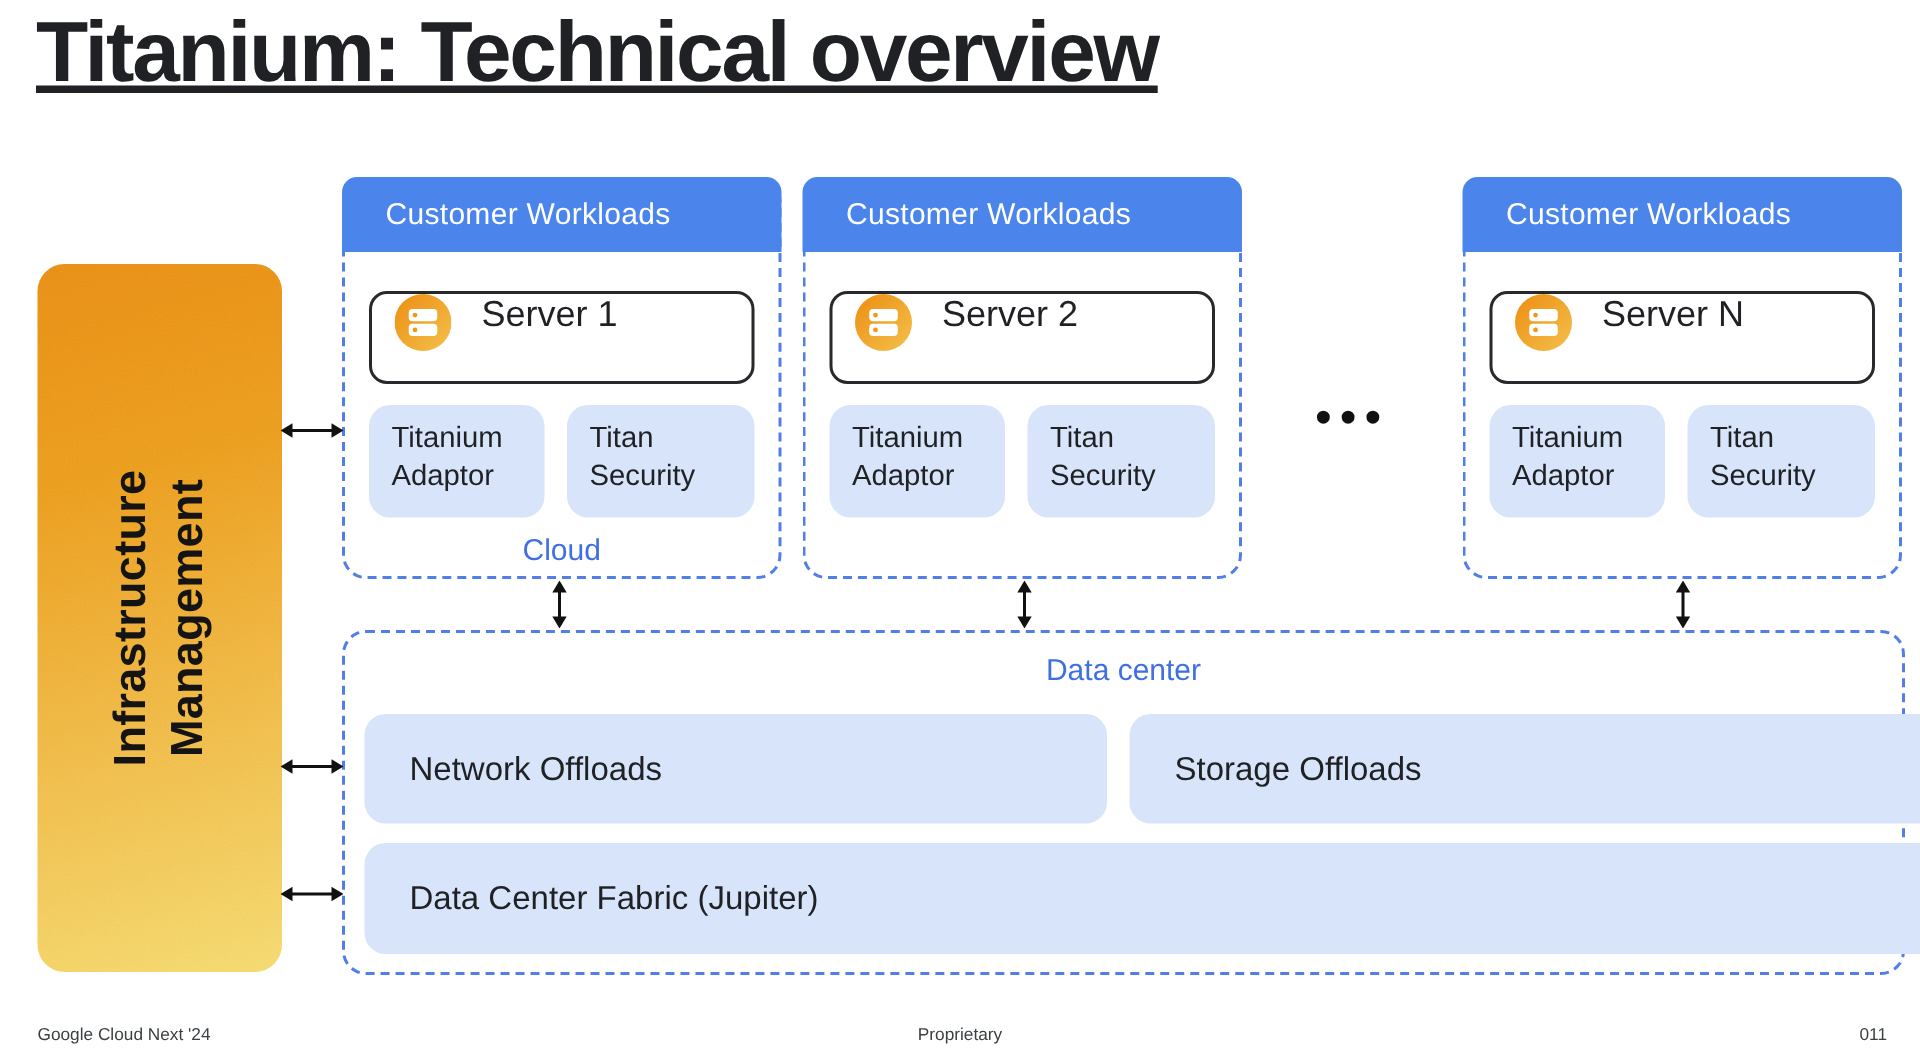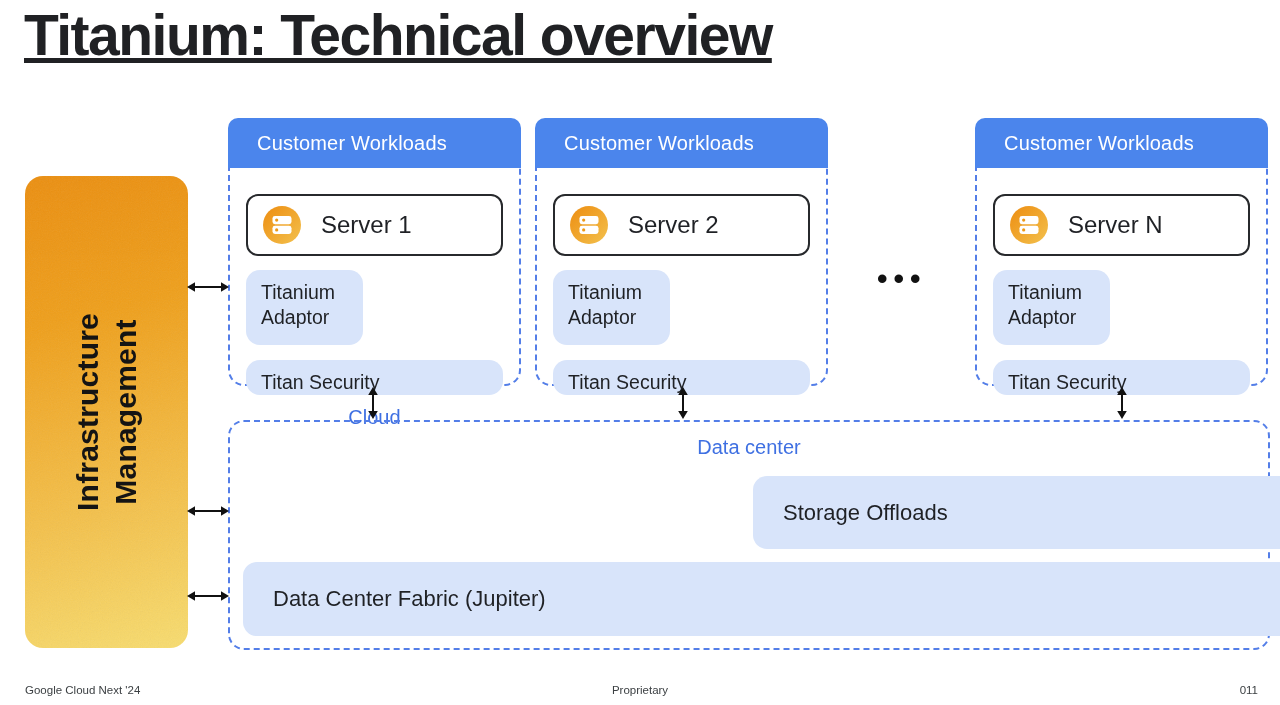--- a/index.html
+++ b/index.html
@@ -30,7 +30,7 @@
                  color:#ffffff; font-size:20px; font-weight:500; letter-spacing:0.2px; }
   .card-body { position:absolute; left:0; top:48px; width:289px; height:218px; padding:26px 16px 0; }
   .server-box { height:62px; border:2px solid #27292c; border-radius:12px; background:#ffffff;
-                display:flex; align-items:center; padding-left:15px; }
+                display:flex; padding-left:15px; }
   .server-box .label { margin-left:20px; font-size:24px; color:#1f2125; }
   .chip-row { display:flex; gap:15px; margin-top:14px;flex-direction:column; }
   .chip { height:75px; background:#d8e4fa; border-radius:14px; padding:10px 10px 0 15px;

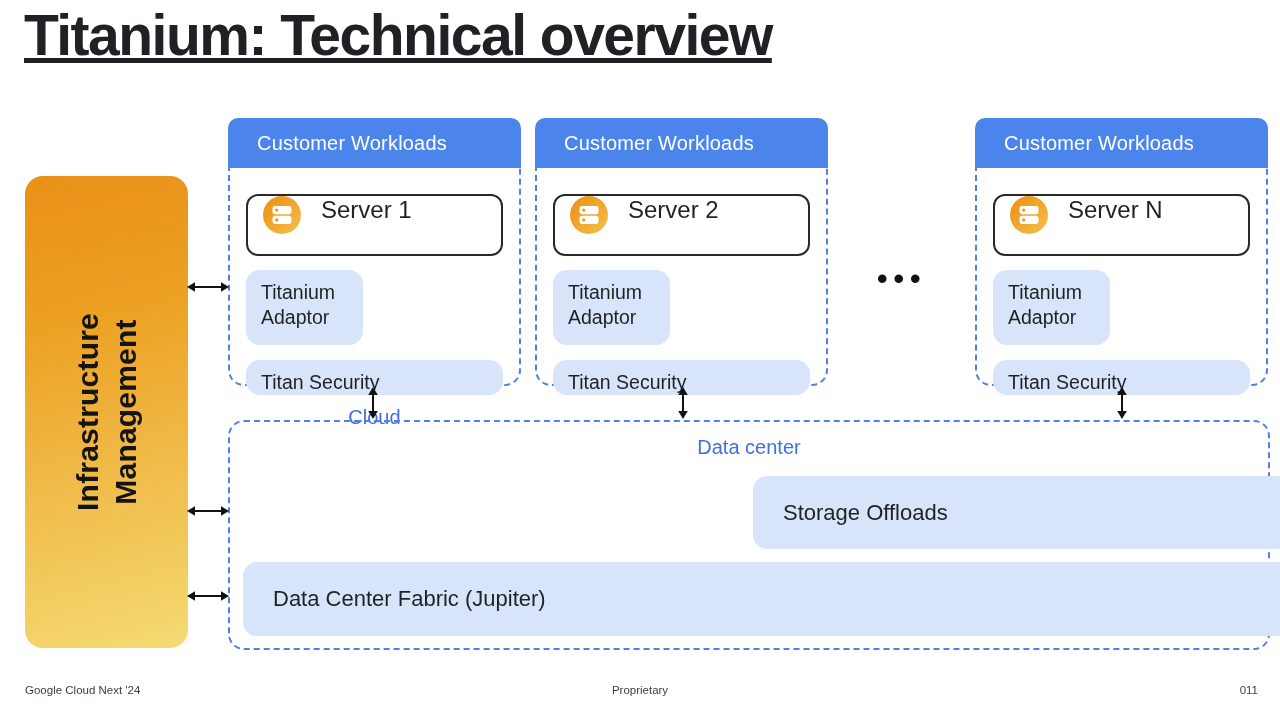--- a/index.html
+++ b/index.html
@@ -32,7 +32,7 @@
   .server-box { height:62px; border:2px solid #27292c; border-radius:12px; background:#ffffff;
                 display:flex; padding-left:15px; }
   .server-box .label { margin-left:20px; font-size:24px; color:#1f2125; }
-  .chip-row { display:flex; gap:15px; margin-top:14px;flex-direction:column; }
+  .chip-row { display:flex; gap:15px; margin-top:14px; }
   .chip { height:75px; background:#d8e4fa; border-radius:14px; padding:10px 10px 0 15px;
           font-size:19.5px; line-height:1.3; color:#1f2125; }
   .chip.a { width:117px; } .chip.b { flex:1; }

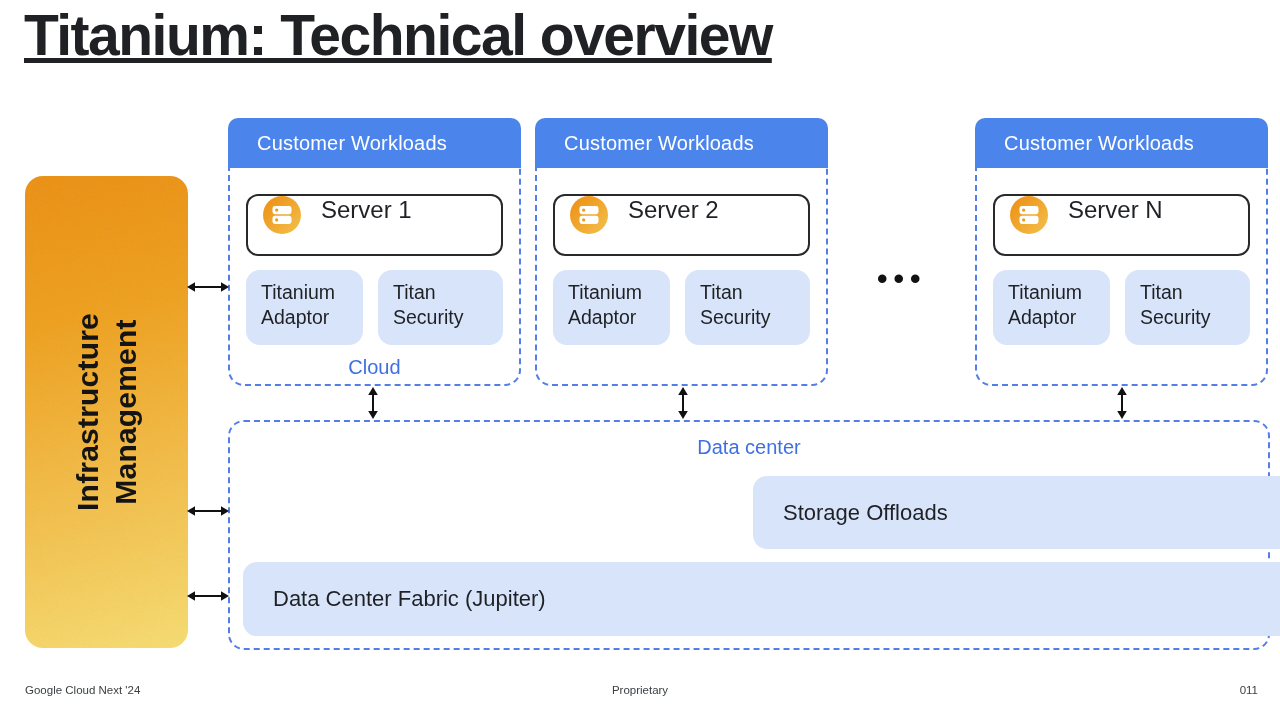--- a/index.html
+++ b/index.html
@@ -154,6 +154,7 @@
 
   <div class="dc-box">
     <div class="dc-label">Data center</div>
+    <div class="dc-chip dc-net">Network Offloads</div>
     <div class="dc-chip dc-sto">Storage Offloads</div>
     <div class="dc-chip dc-fab">Data Center Fabric (Jupiter)</div>
   </div>

